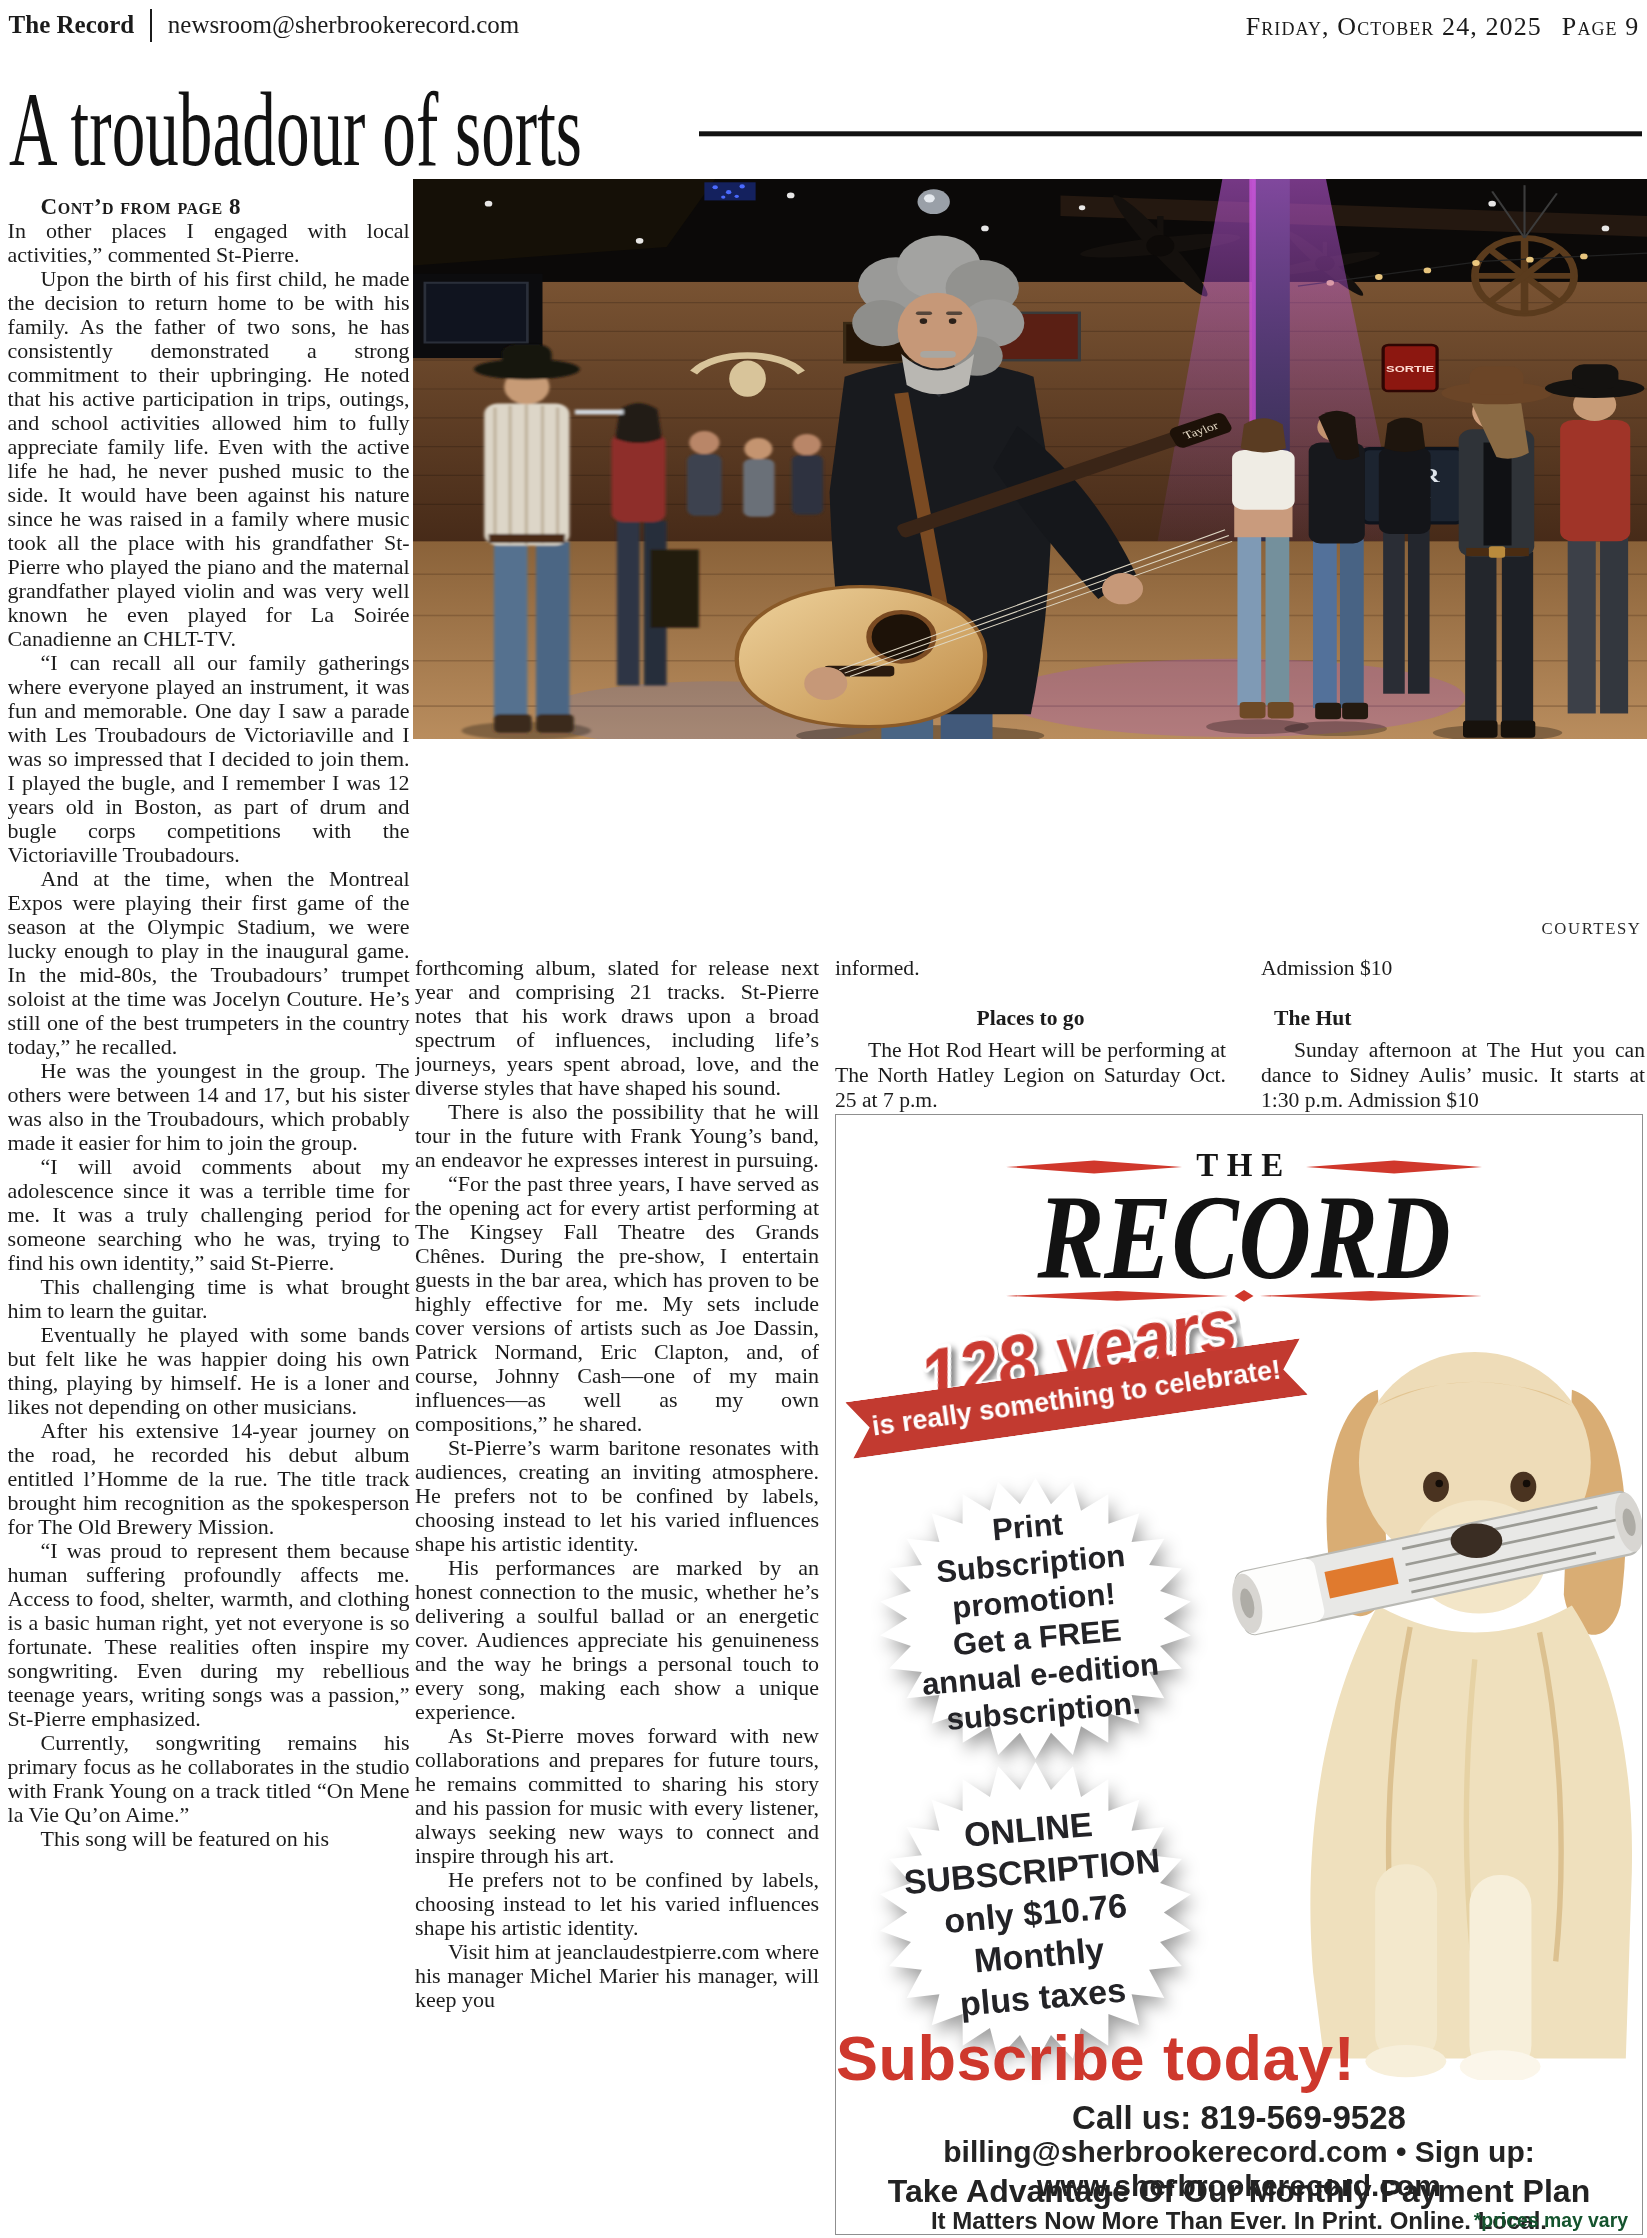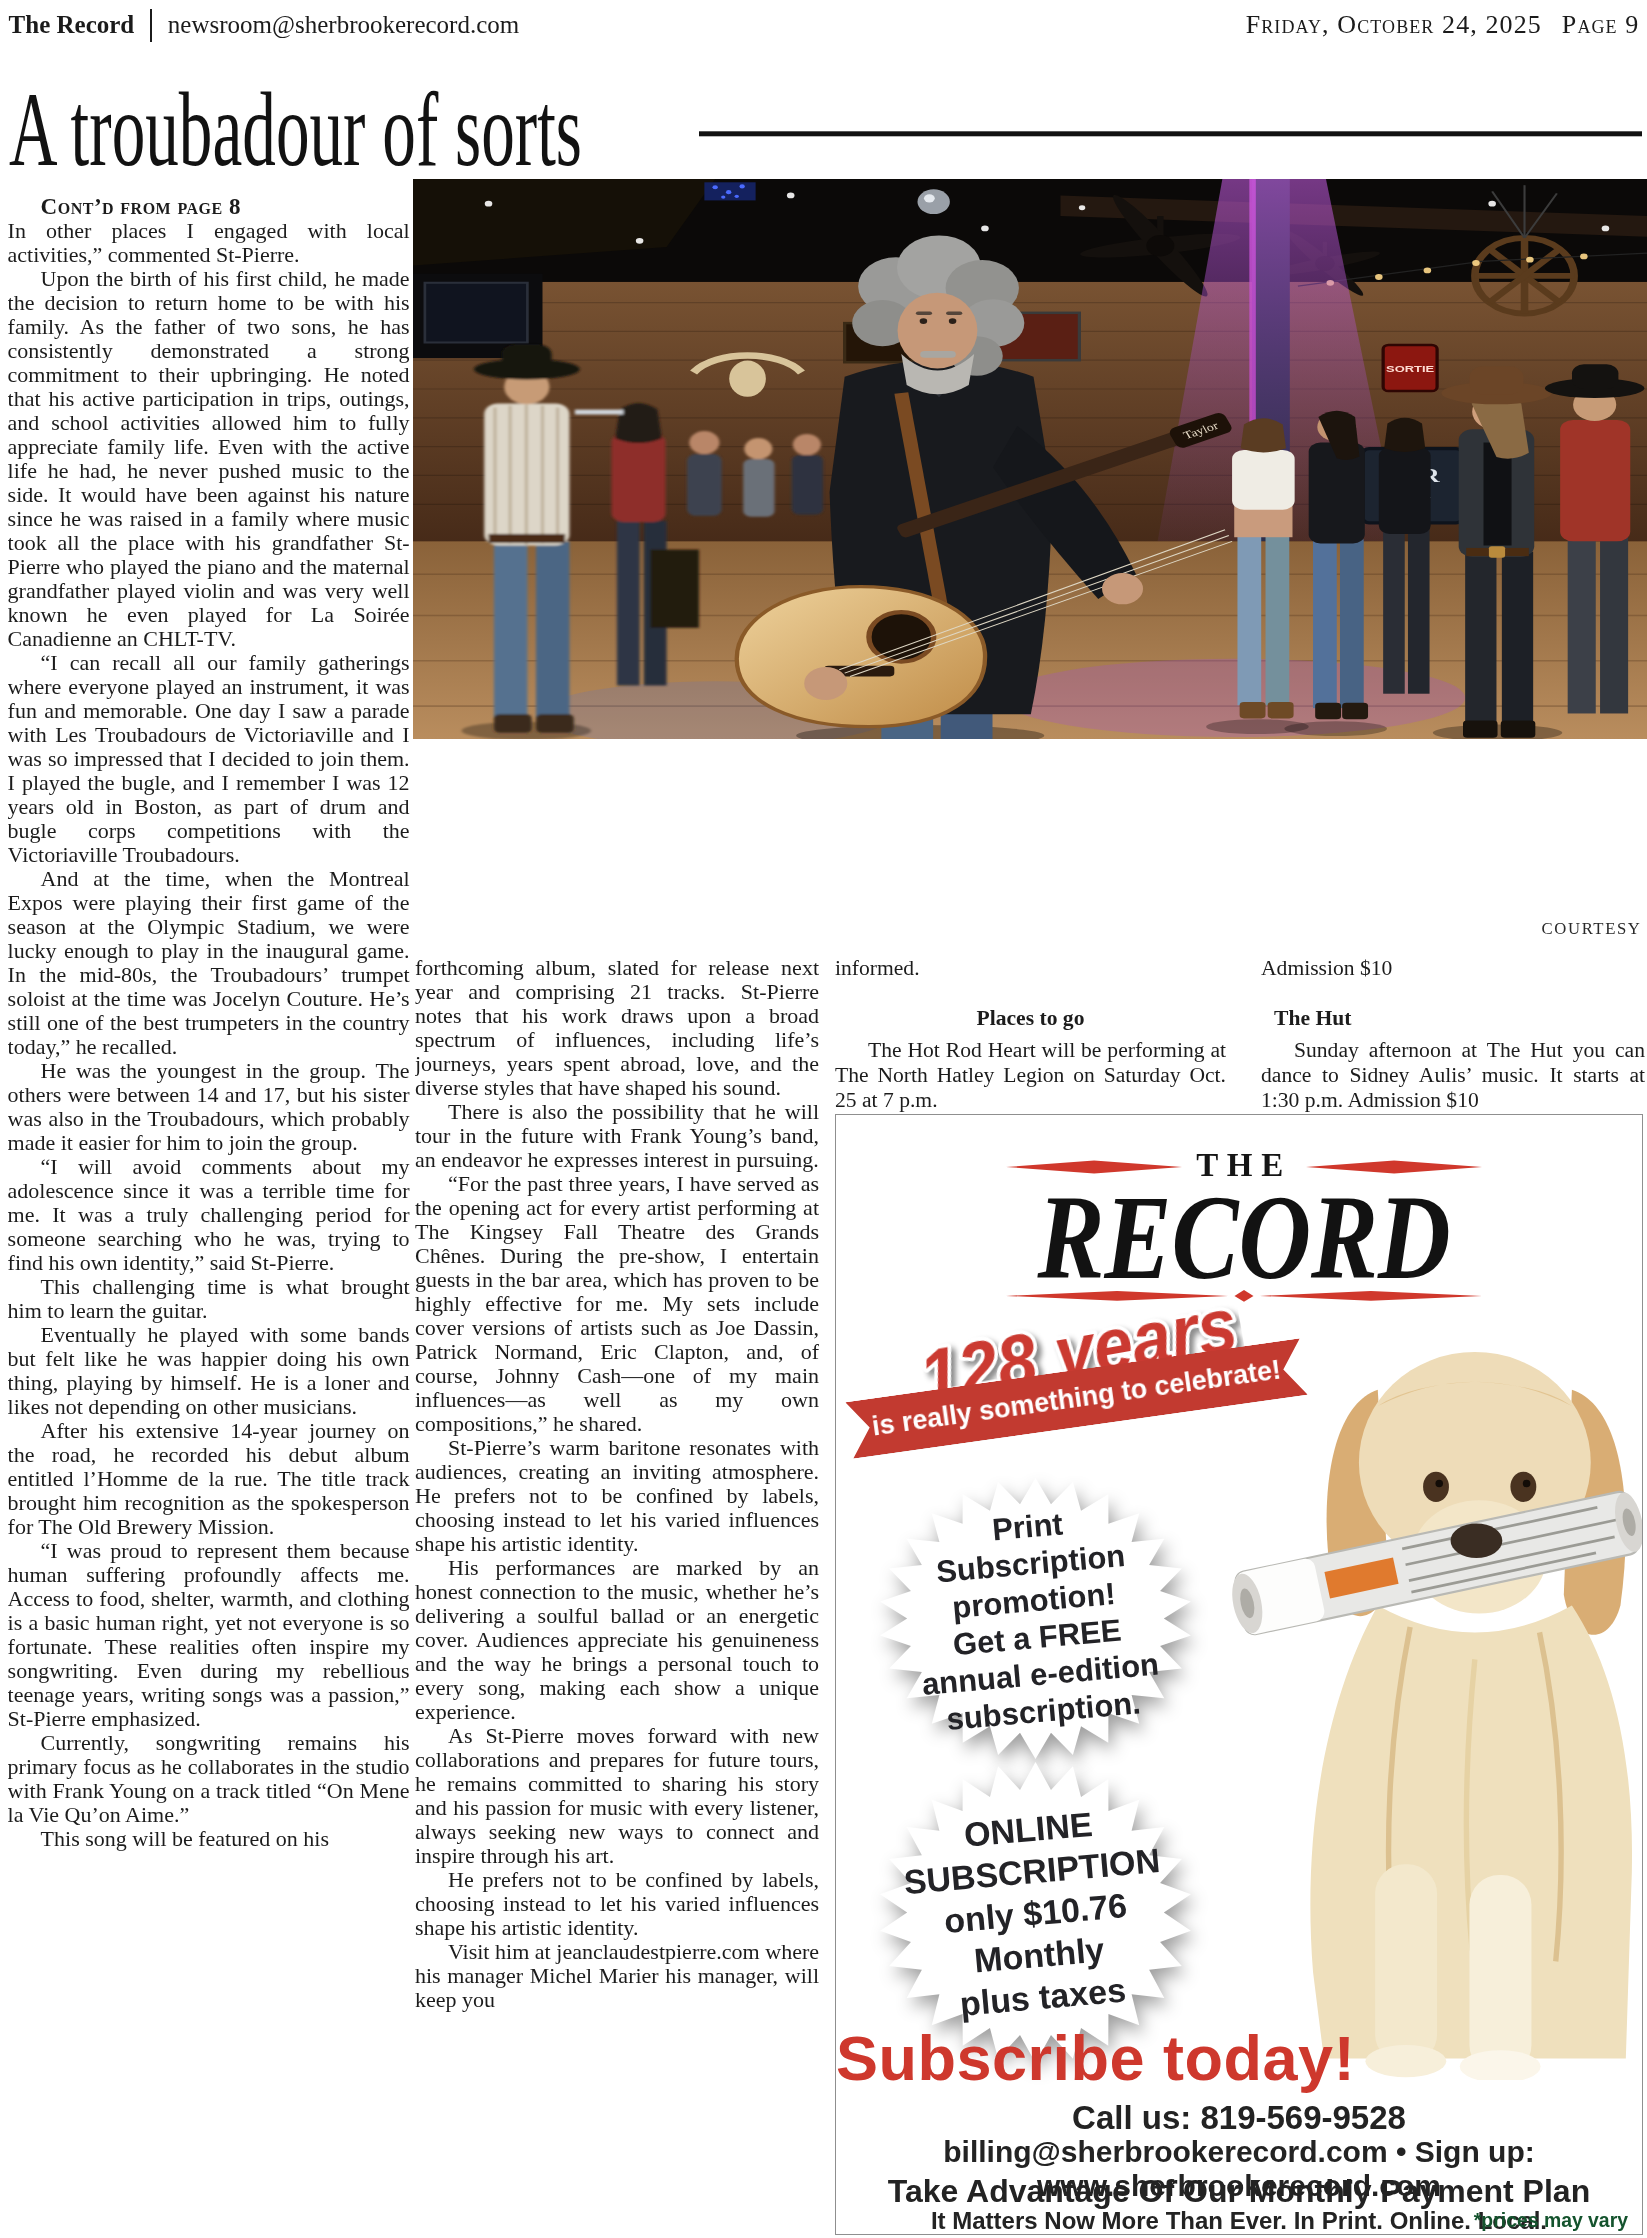--- a/index.html
+++ b/index.html
@@ -6,7 +6,7 @@
   .page{position:relative;width:1648px;height:2239px;background:#fff;font-family:"Liberation Serif",serif;color:#1b1b1b;overflow:hidden;}
 
   
-  .masthead{position:absolute;top:8.6px;left:8.6px;right:8.6px;display:flex;justify-content:space-between;align-items:center;}
+  .masthead{position:absolute;top:8.6px;left:8.6px;right:8.6px;display:flex;justify-content:space-between;align-items:flex-end;}
   .m-left{display:flex;align-items:center;gap:16px;}
   .m-name{font-weight:bold;font-size:25px;}
   .m-div{width:1.6px;height:33px;background:#1b1b1b;}

